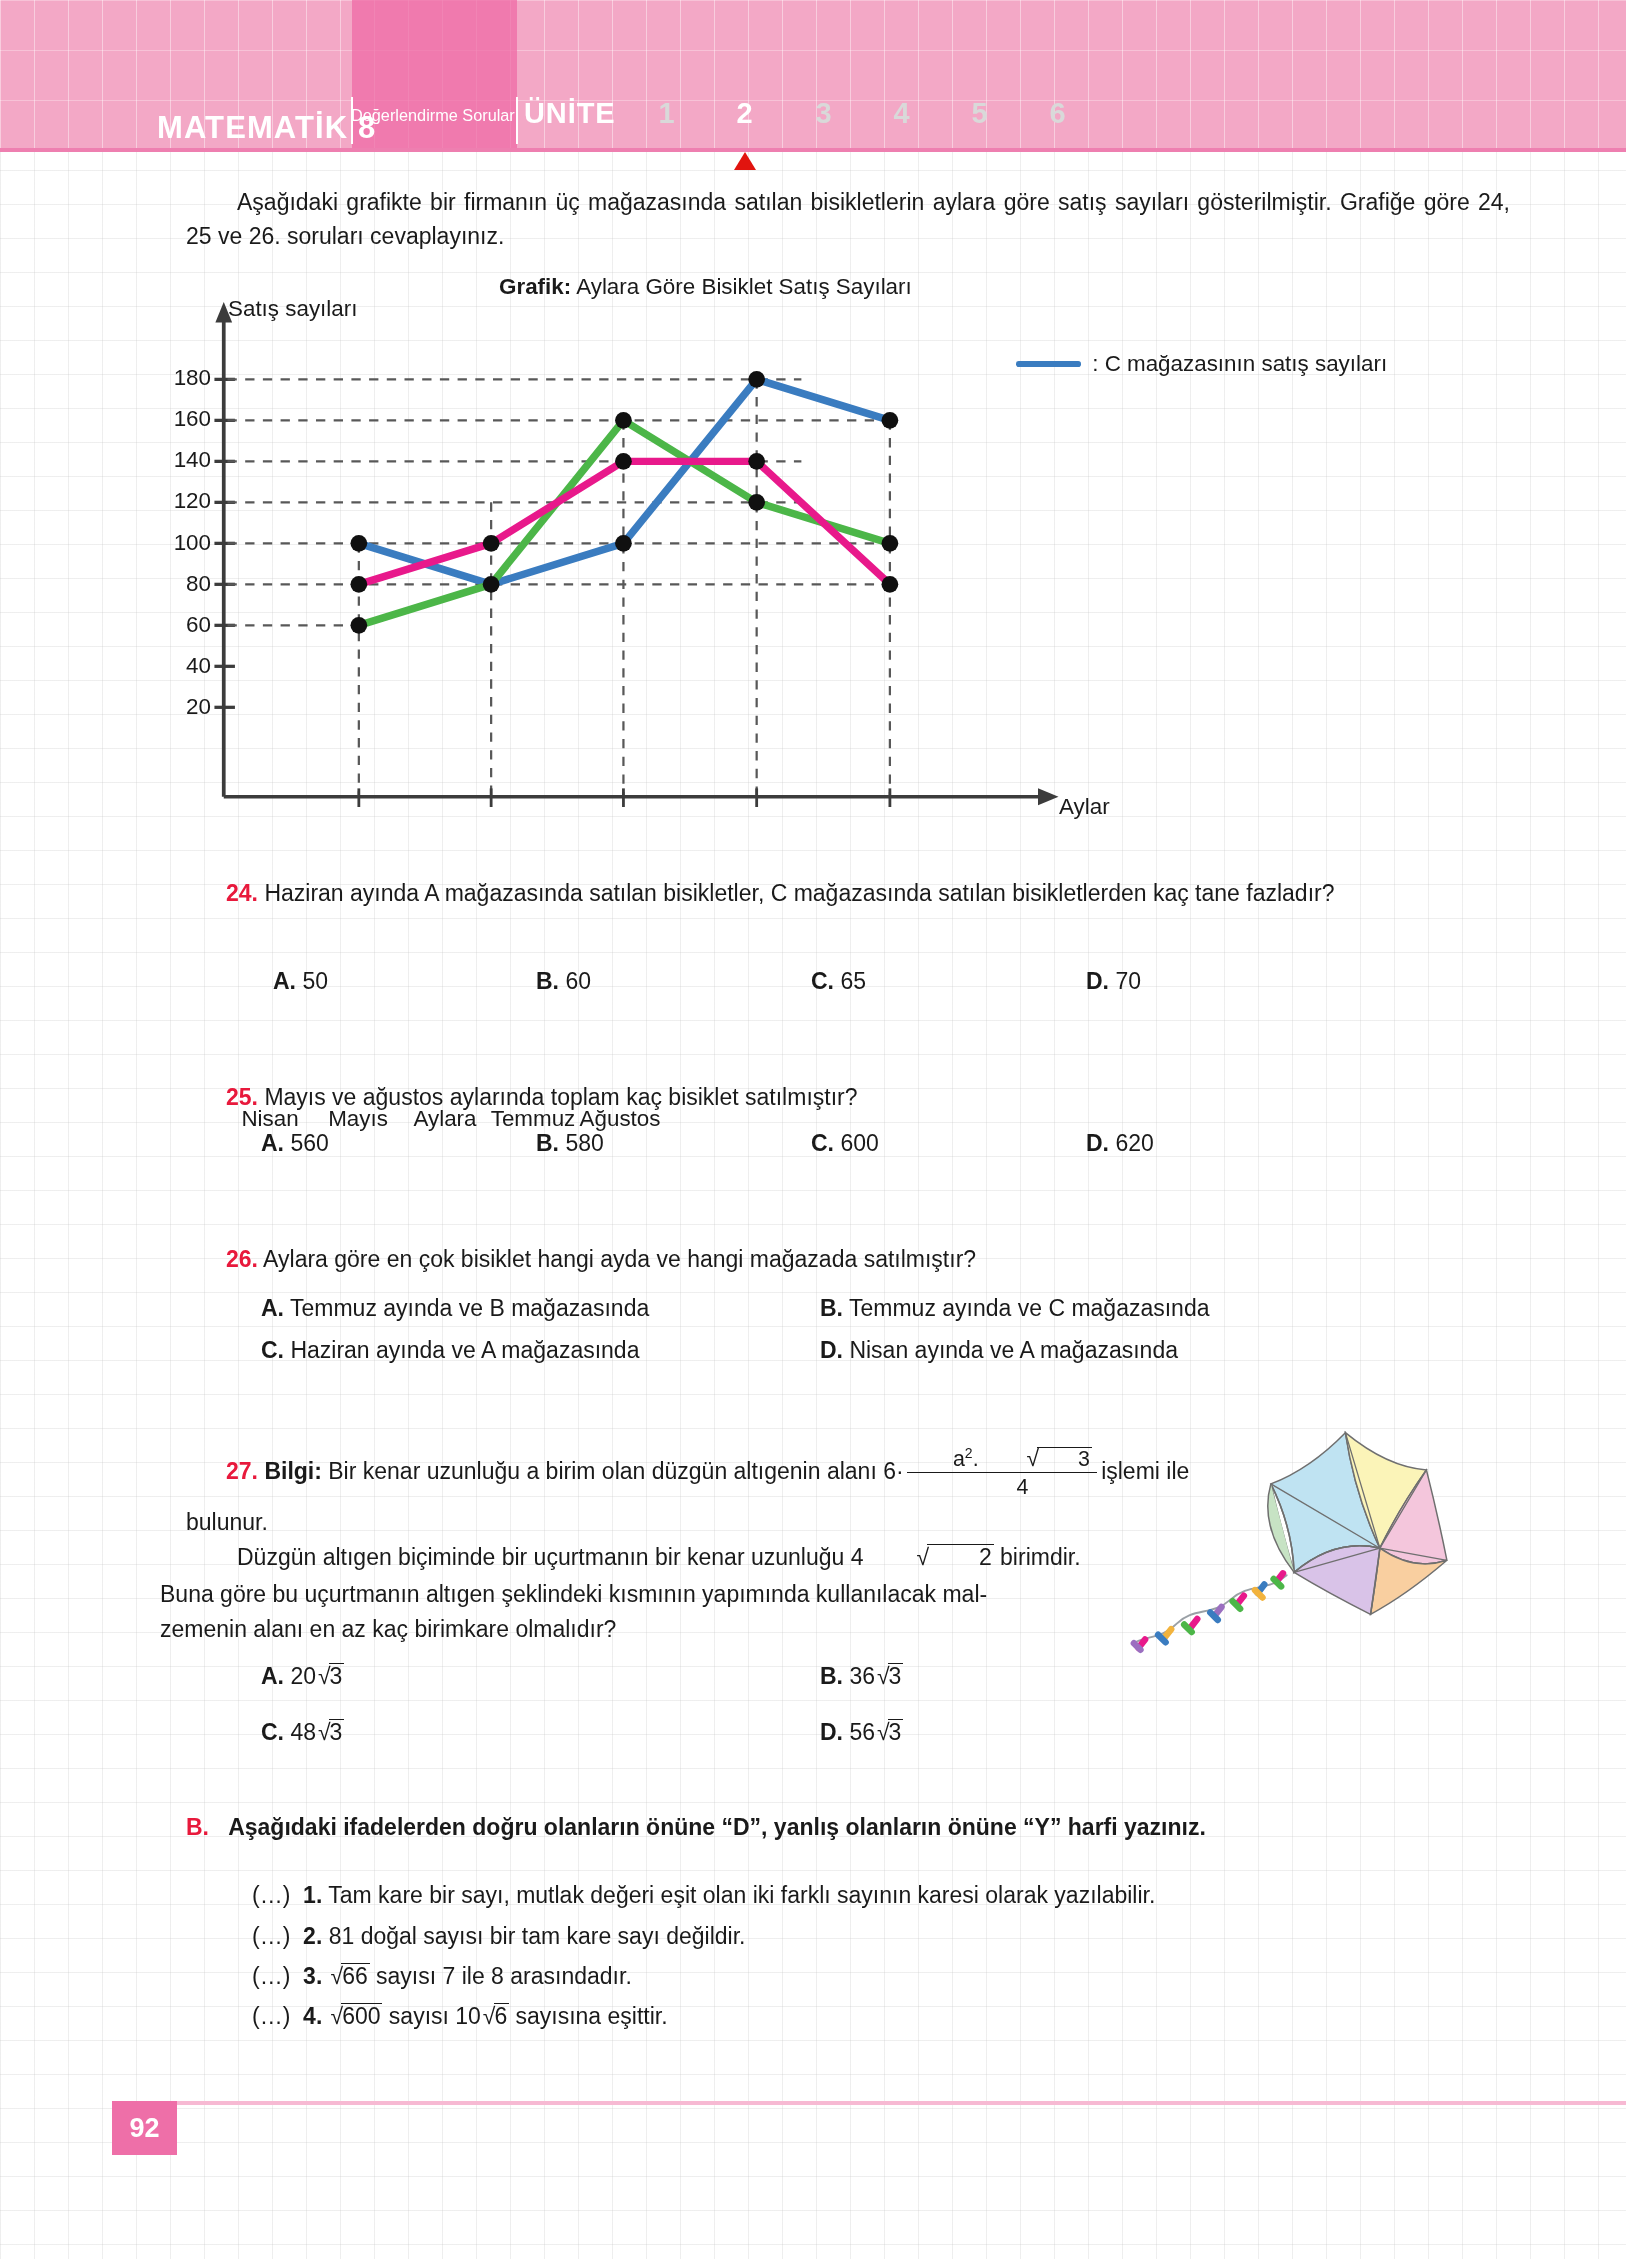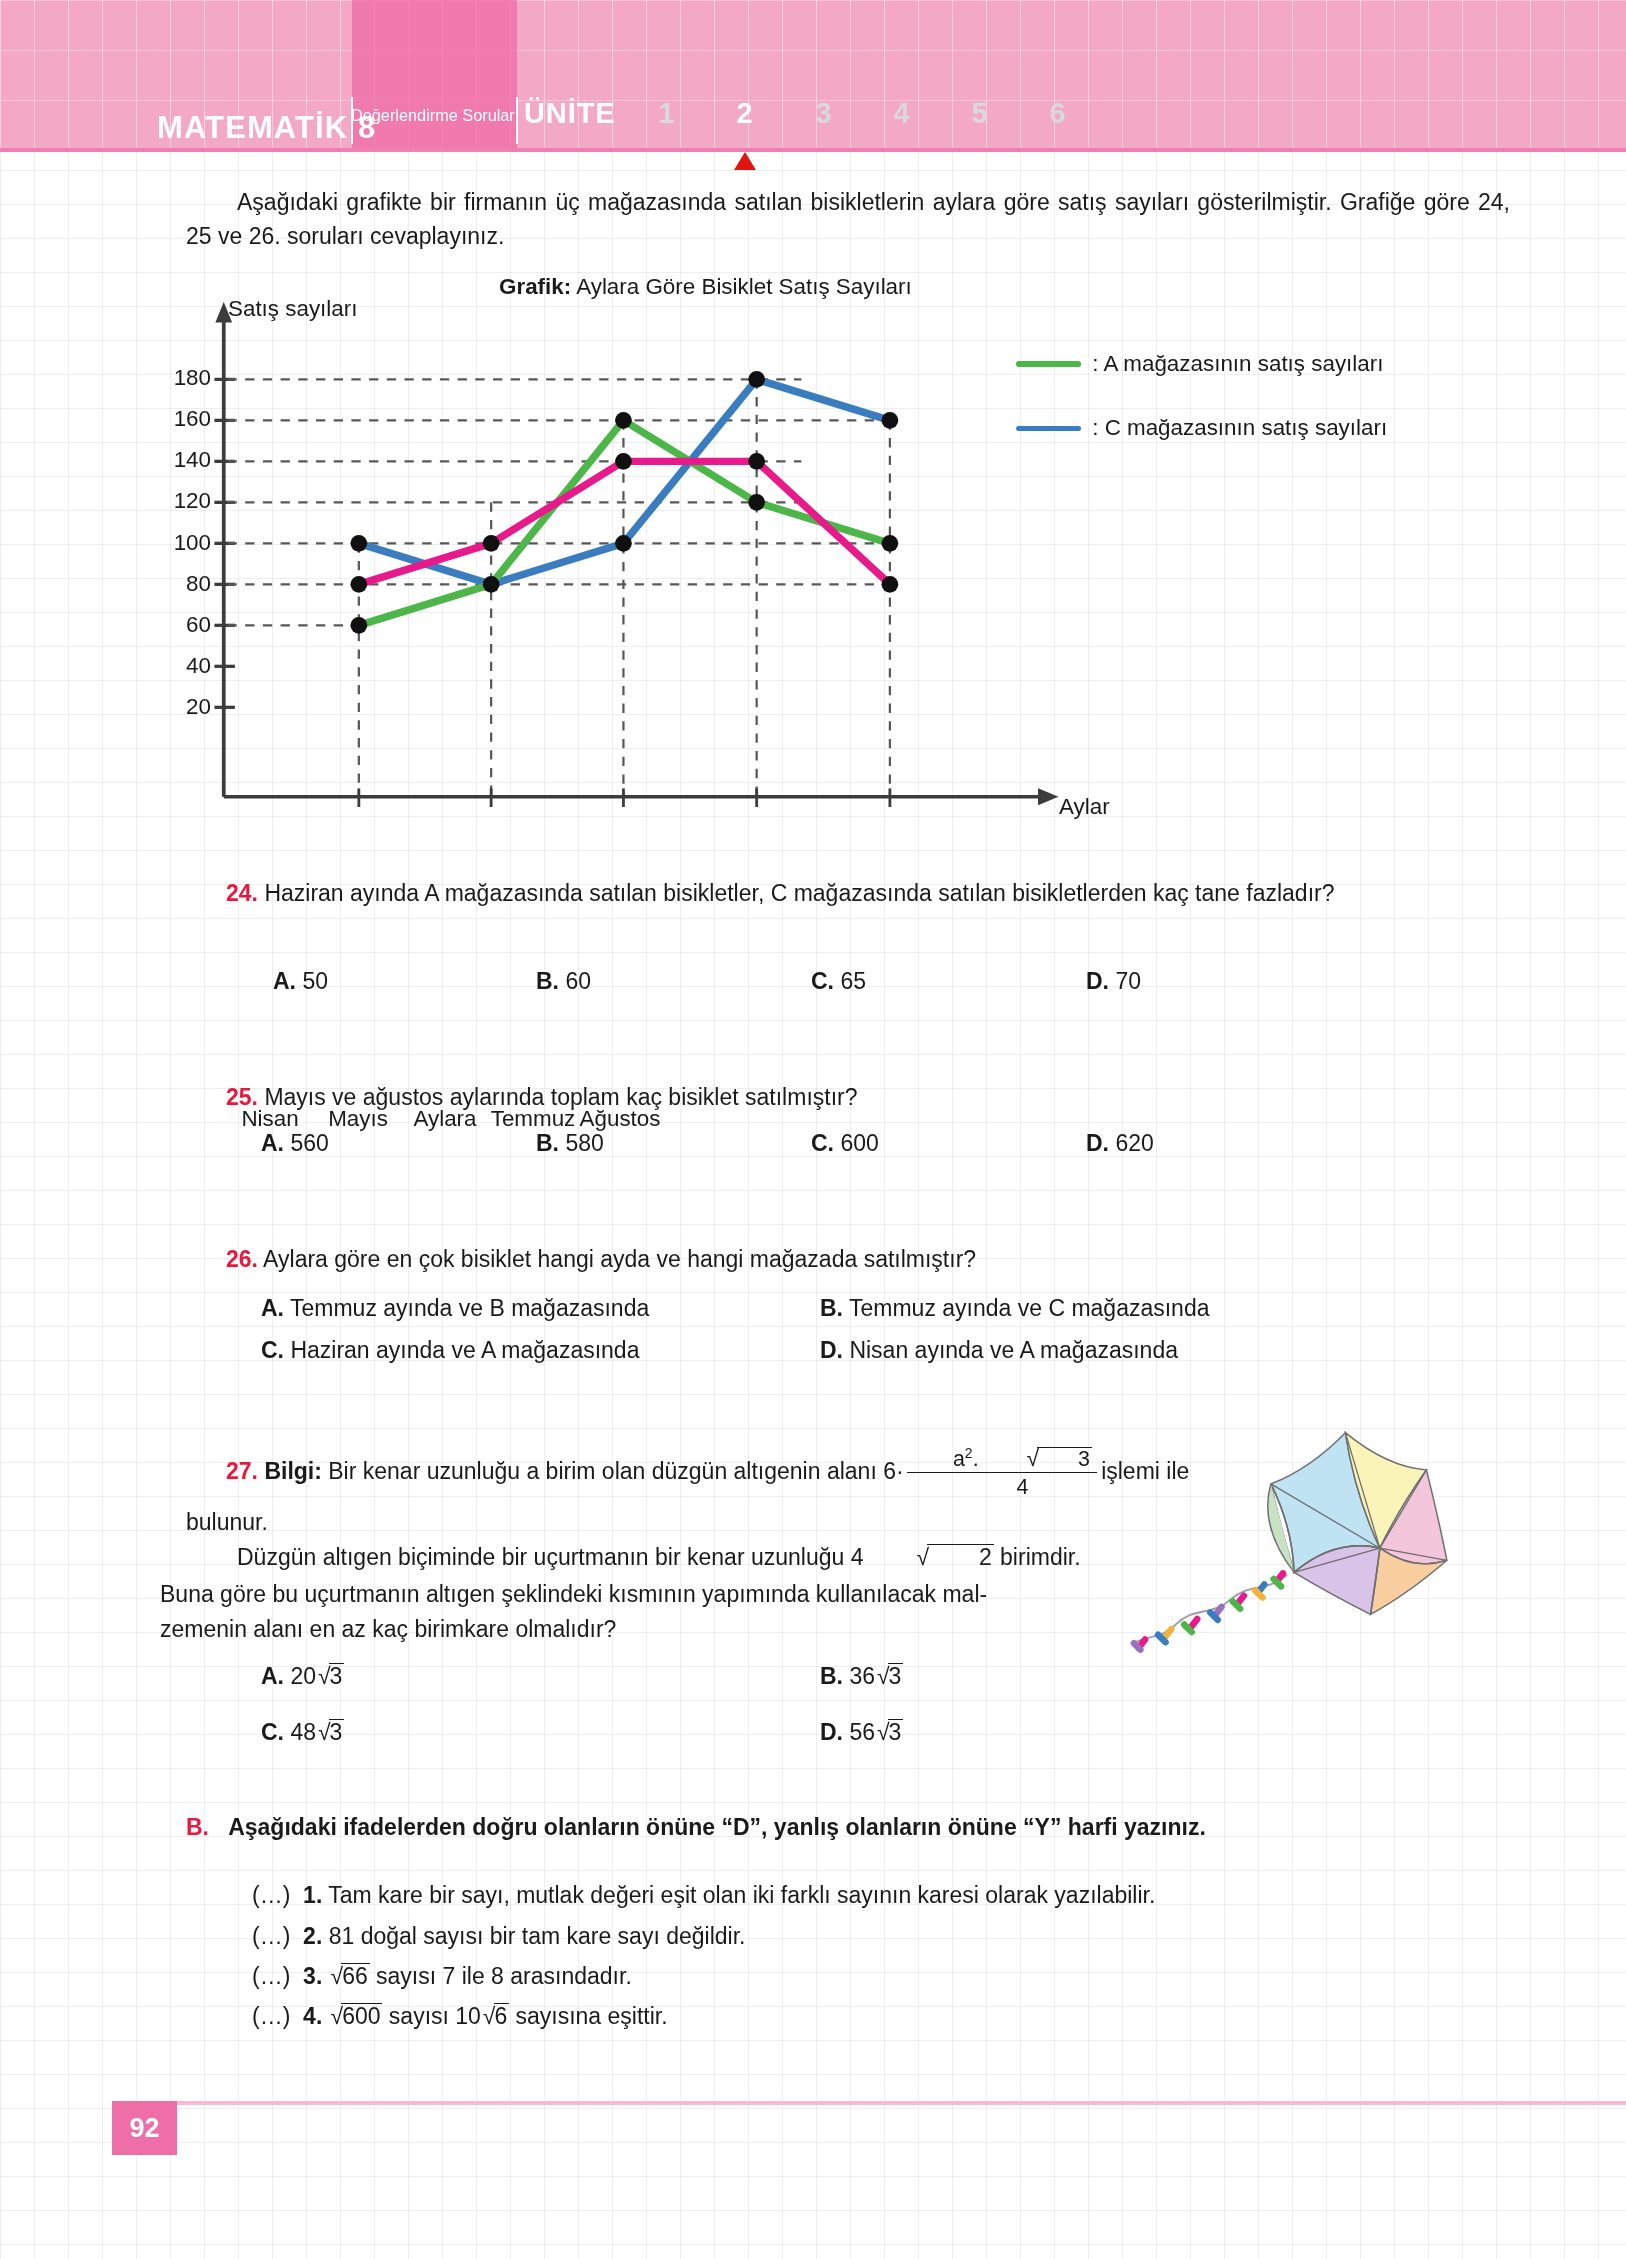--- a/index.html
+++ b/index.html
@@ -285,10 +285,6 @@
 </div>
 
 <div id="legend">
-  <div class="legend-row">
-    <span class="legend-swatch" style="background:#4cb648;"></span>
-    <span class="legend-text">: A mağazasının satış sayıları</span>
-  </div>
   <div class="legend-row">
     <span class="legend-swatch" style="background:#3a7cc0;"></span>
     <span class="legend-text">: C mağazasının satış sayıları</span>

